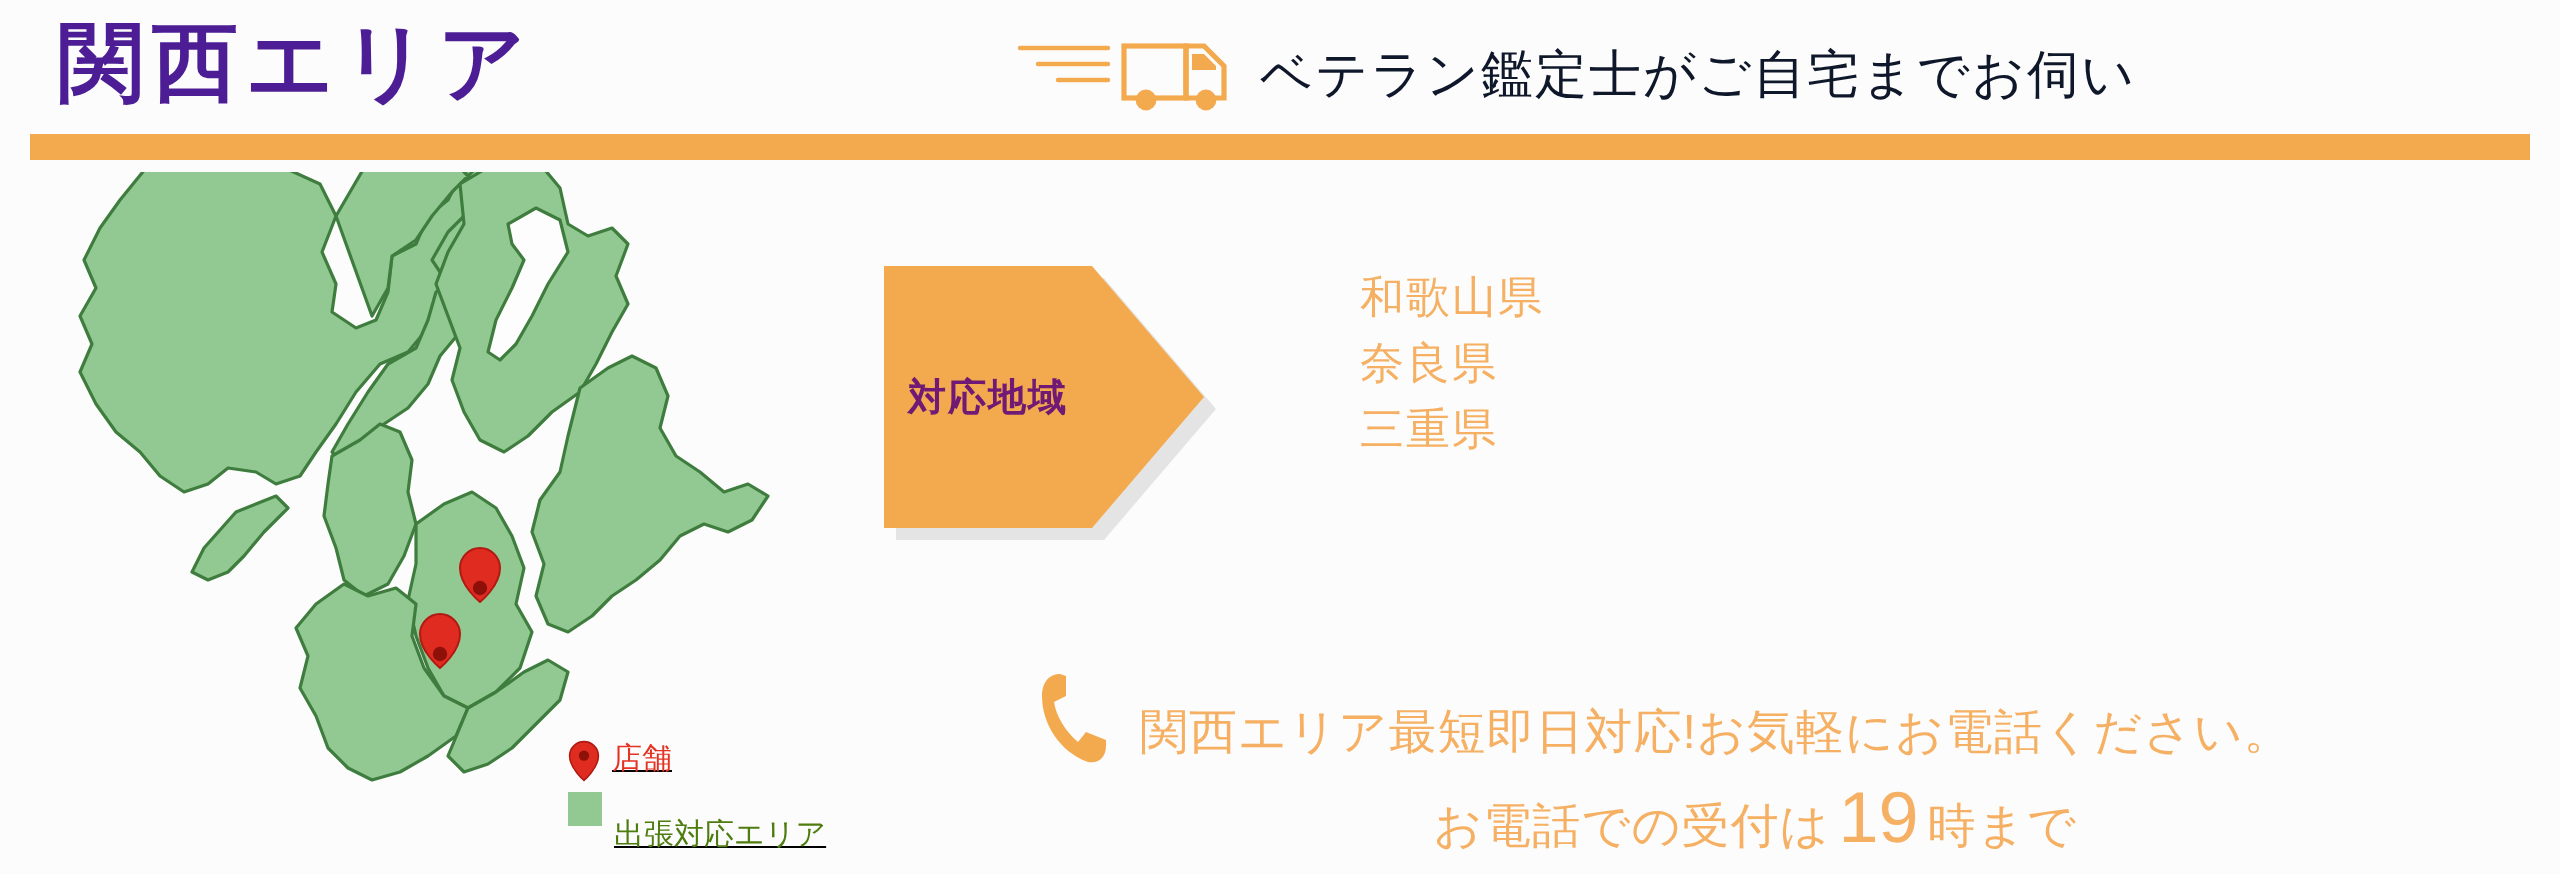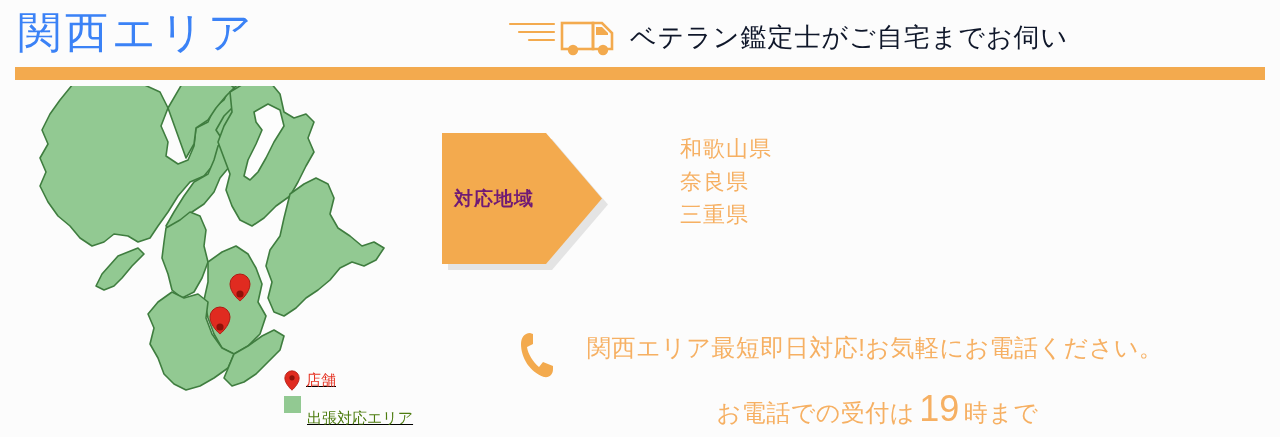--- a/index.html
+++ b/index.html
@@ -19,12 +19,12 @@
   
   #page-title {
     position: absolute;
-    left: 18px;
+    left: 29px;
     top: 2px;
     font-size: 43px;
-    font-weight: normal;
+    font-weight: bold;
     letter-spacing: 4px;
-    color: #3b82f6;
+    color: #4c1d95;
     line-height: 60px;
     white-space: nowrap;
   }

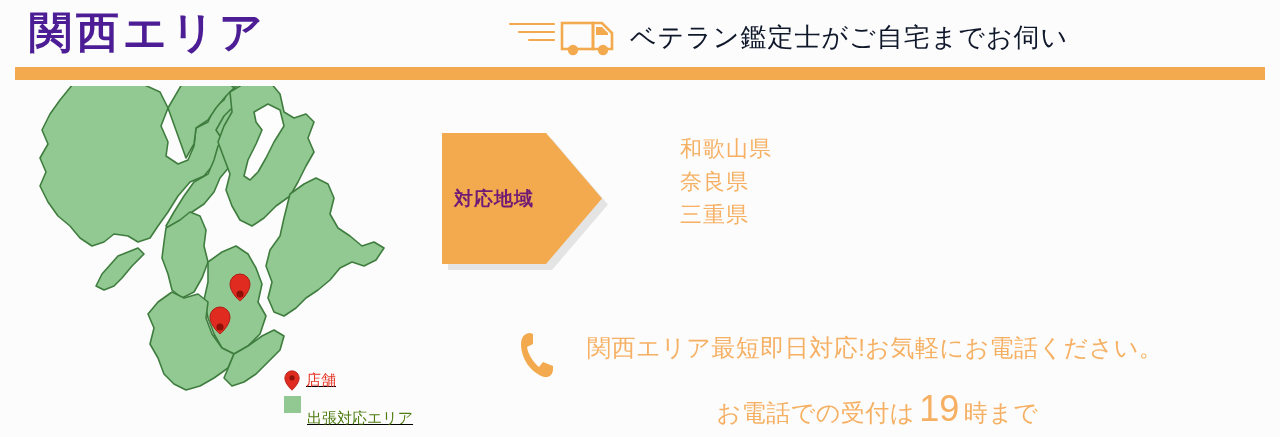--- a/index.html
+++ b/index.html
@@ -160,9 +160,8 @@
   }
   #contact-line-1 {
     display: flex;
-    align-items: flex-start;
+    align-items: flex-end;
     height: 50px;
-    gap: 17px;
   }
   #phone-icon { display: block; flex: 0 0 auto; }
   #contact-text-1 {

